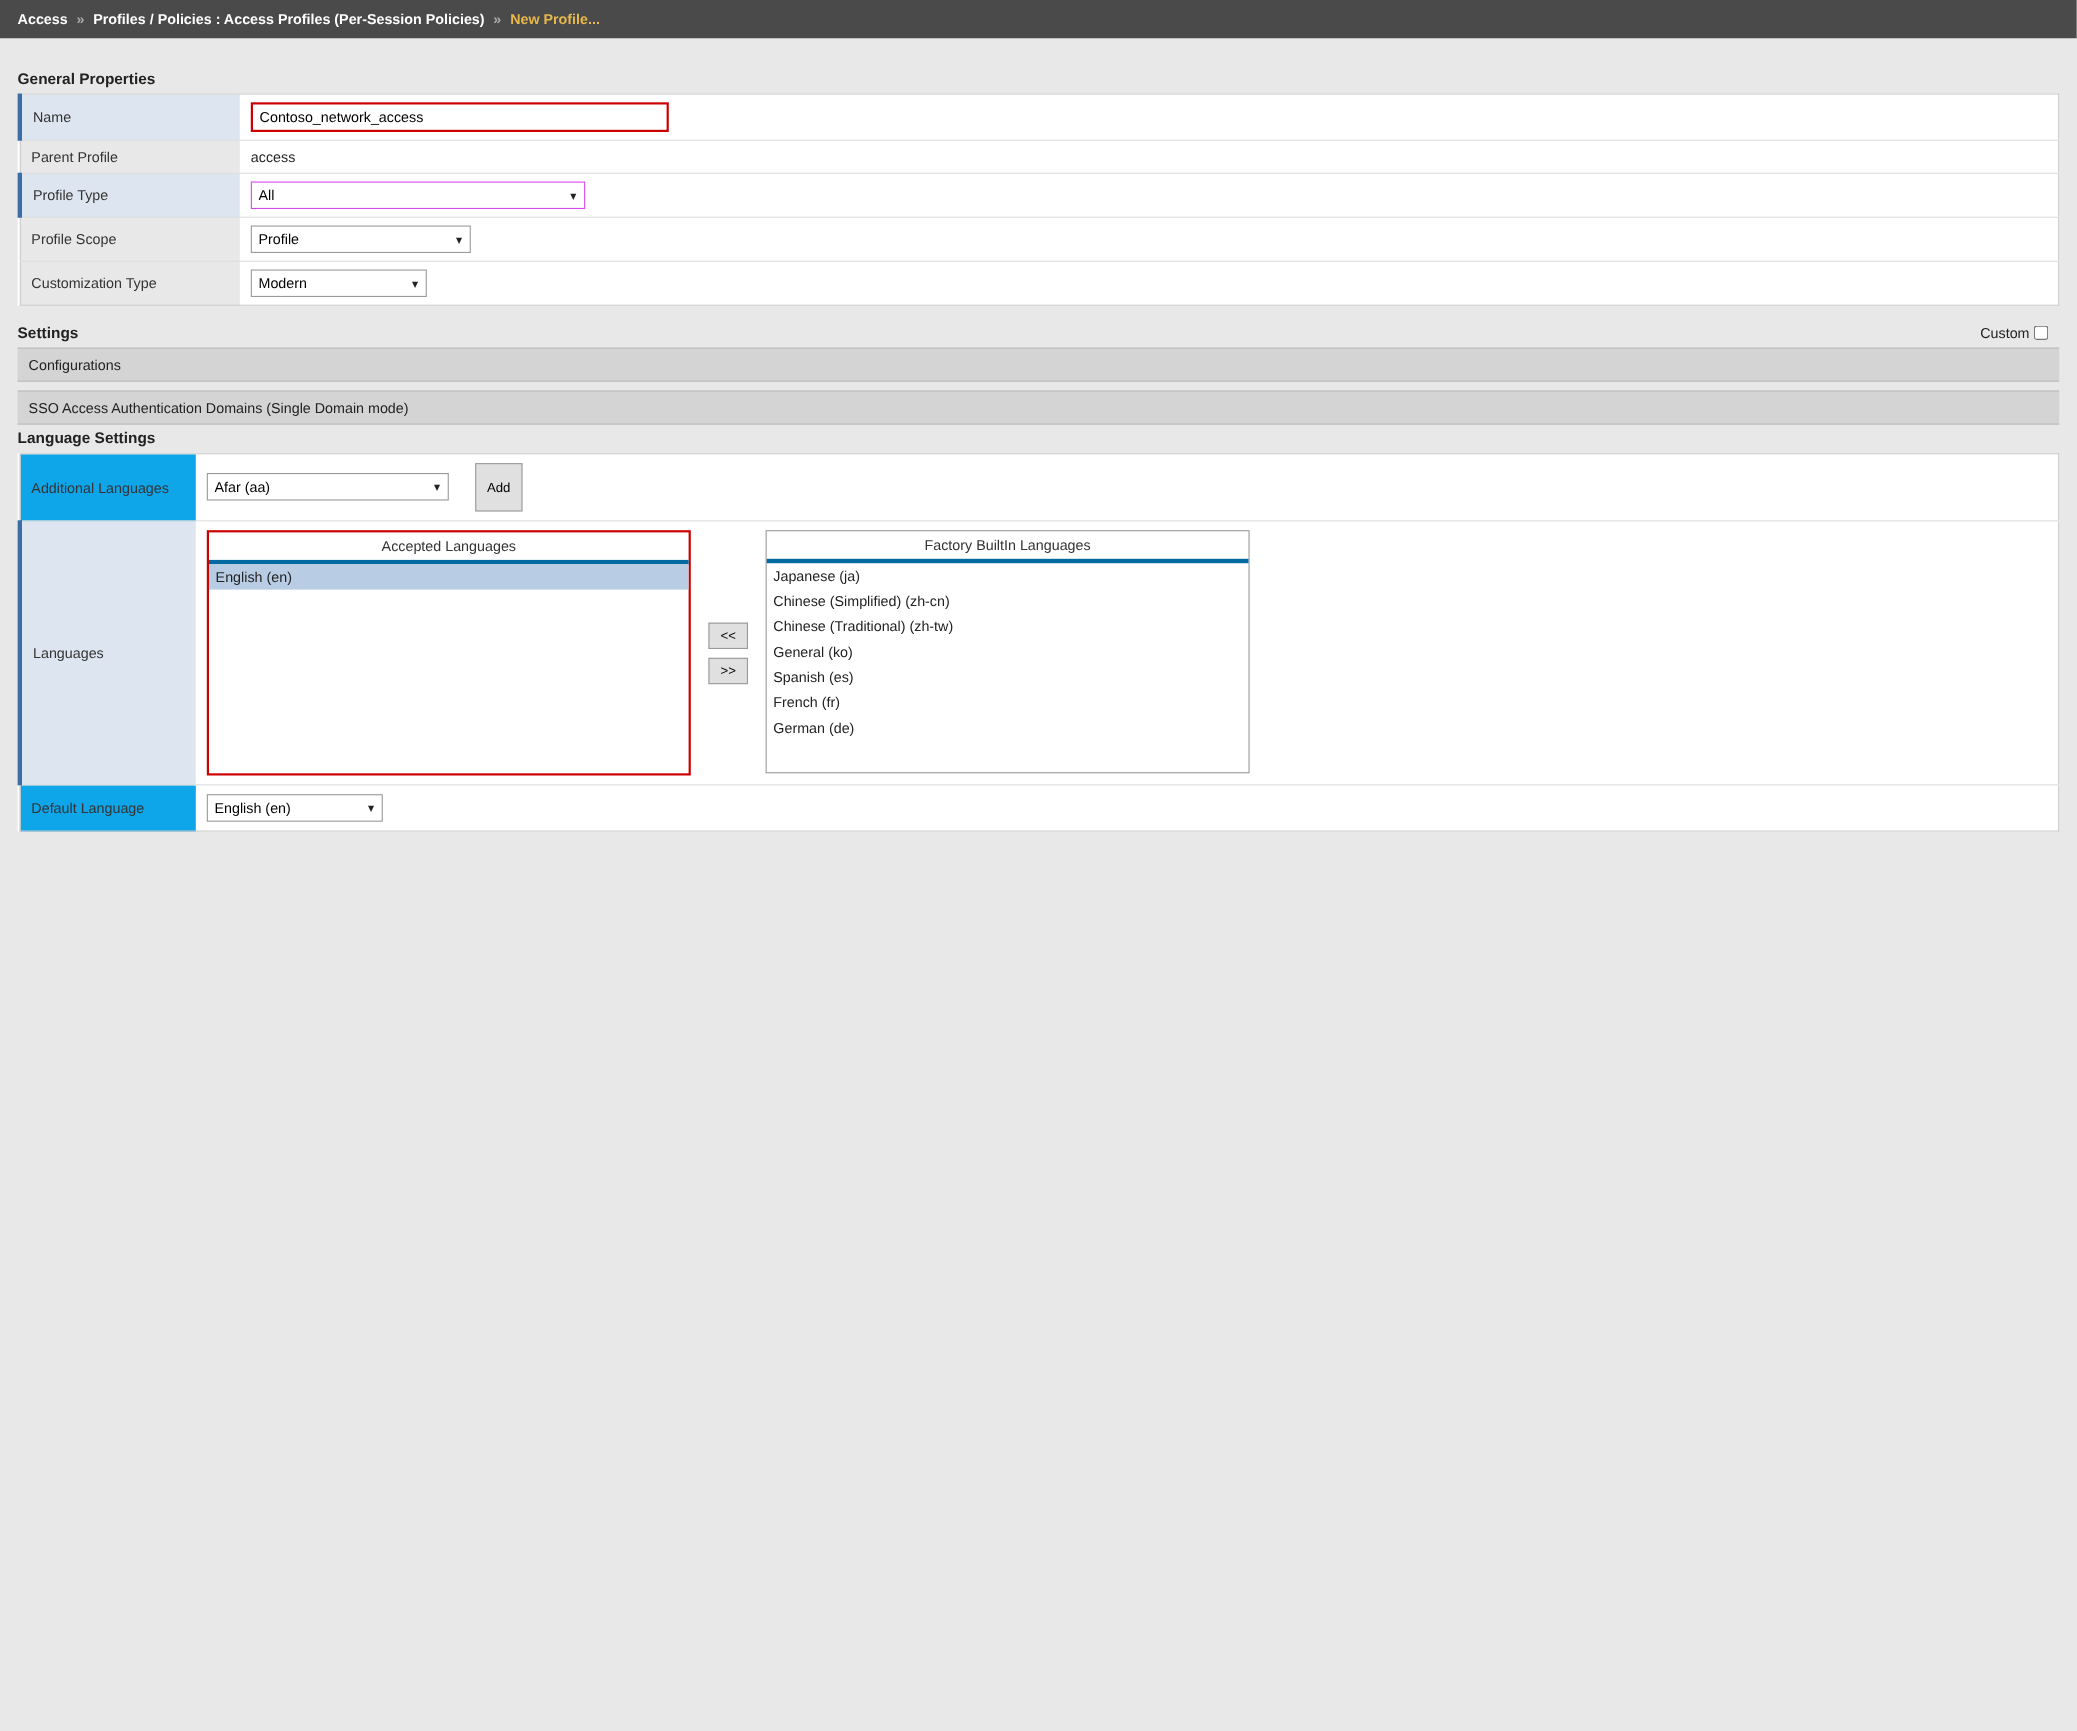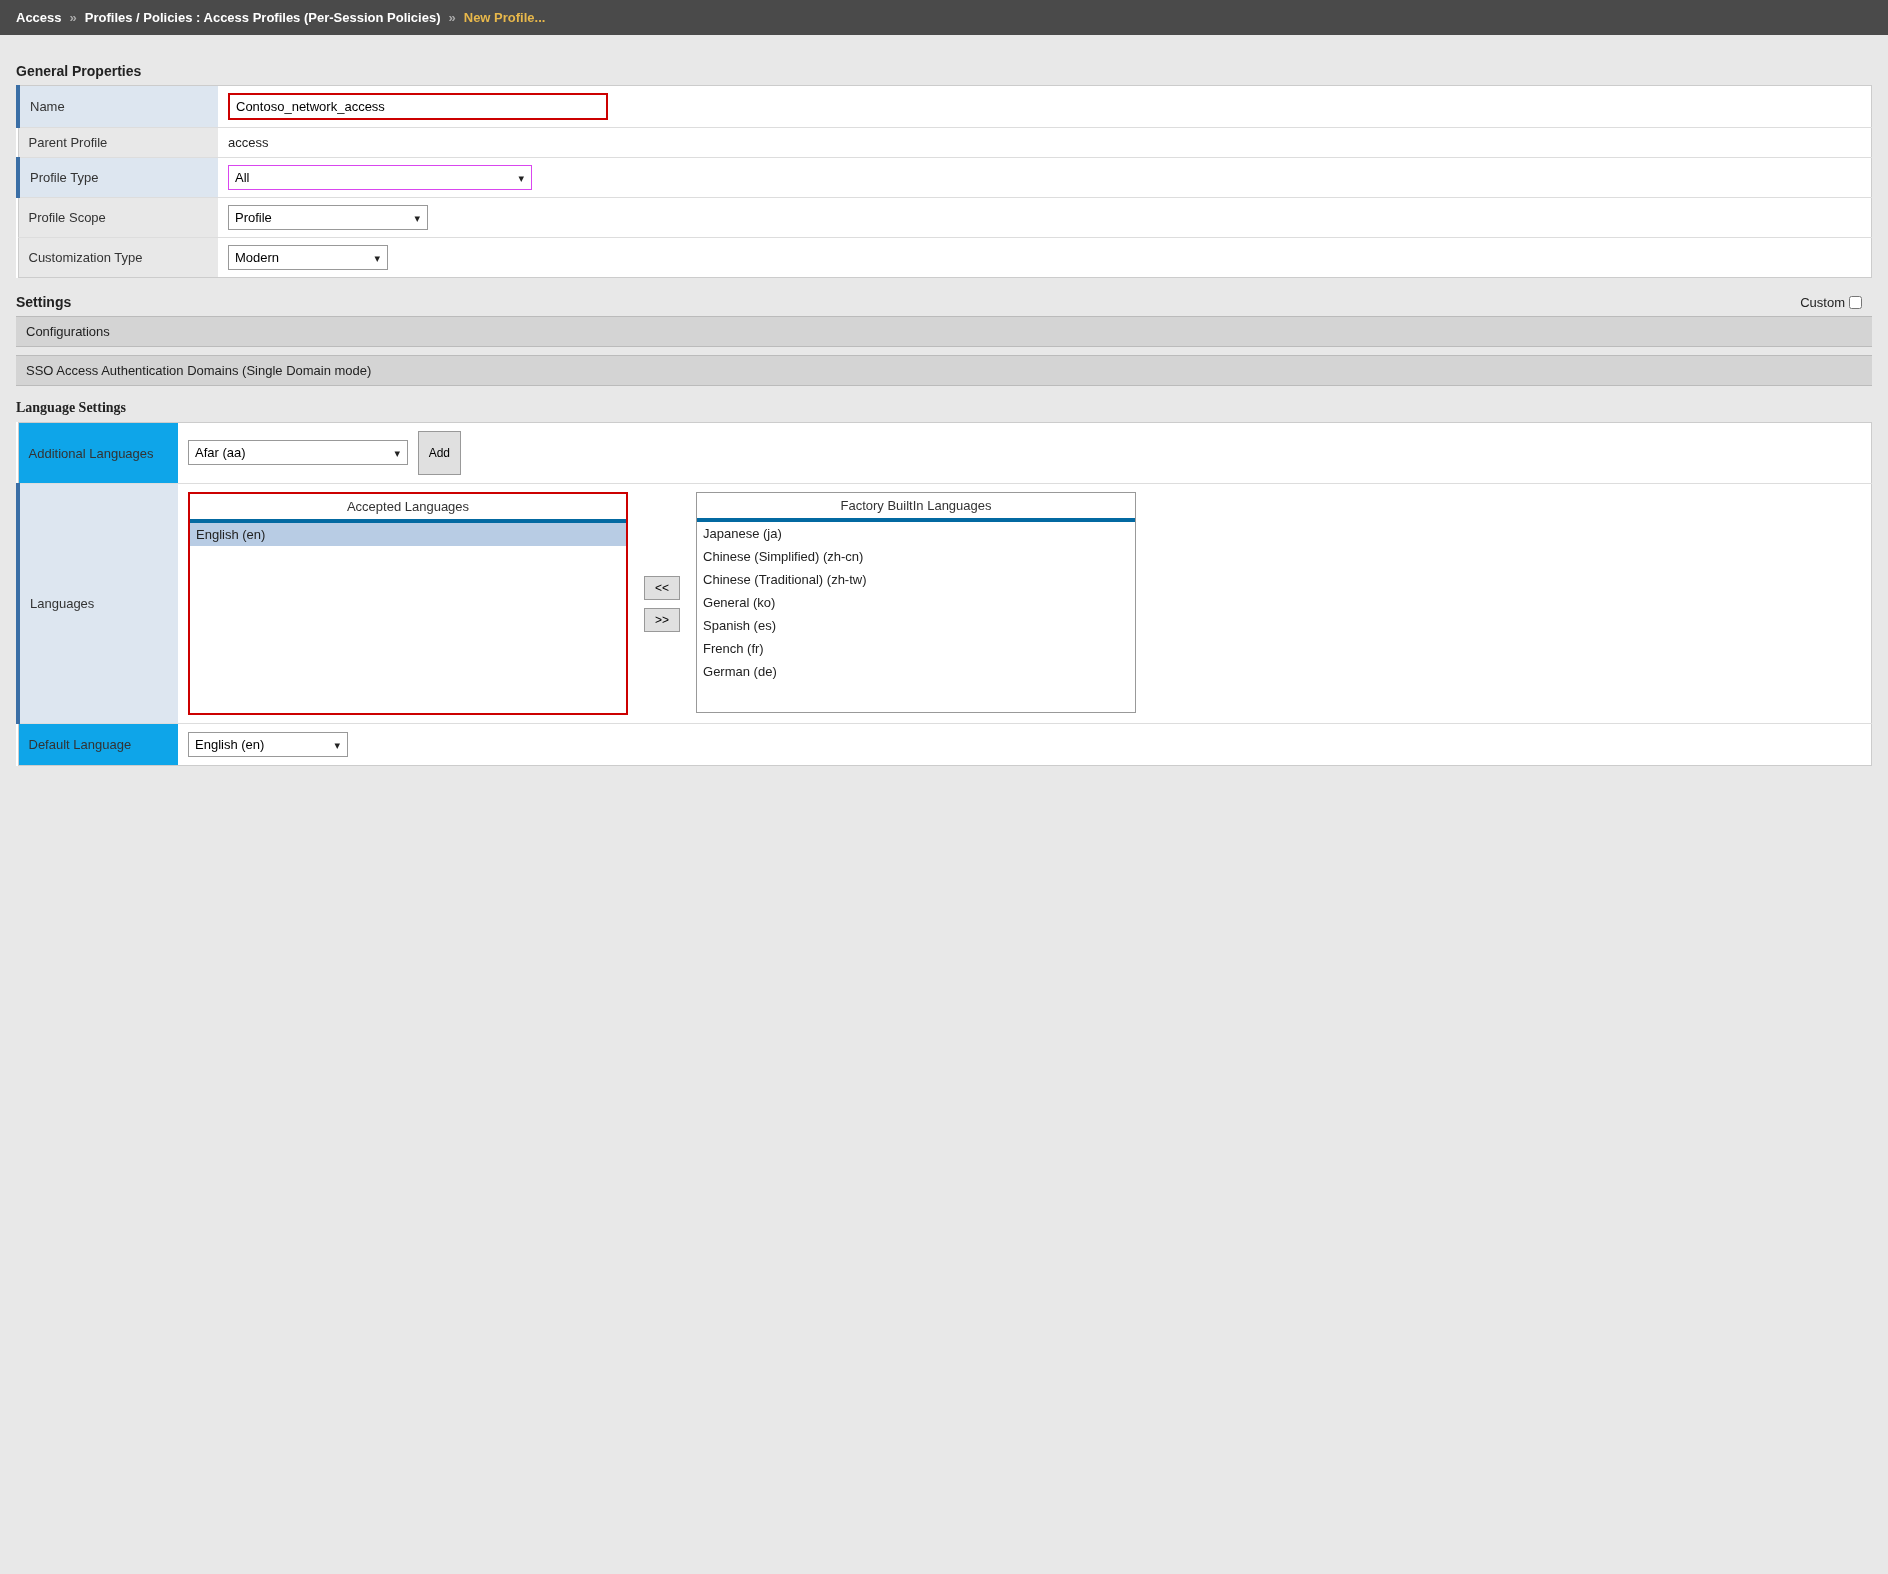--- a/index.html
+++ b/index.html
@@ -337,7 +337,7 @@
     <span>SSO Access Authentication Domains (Single Domain mode)</span>
   </div>
 
-  <div class="section-heading mt-8" style="margin-top:14px;font-family:Liberation Serif, serif;">Language Settings</div>
+  <div class="section-heading mt-8" style="margin-top:4px;">Language Settings</div>
 
   <table class="lang-table">
 

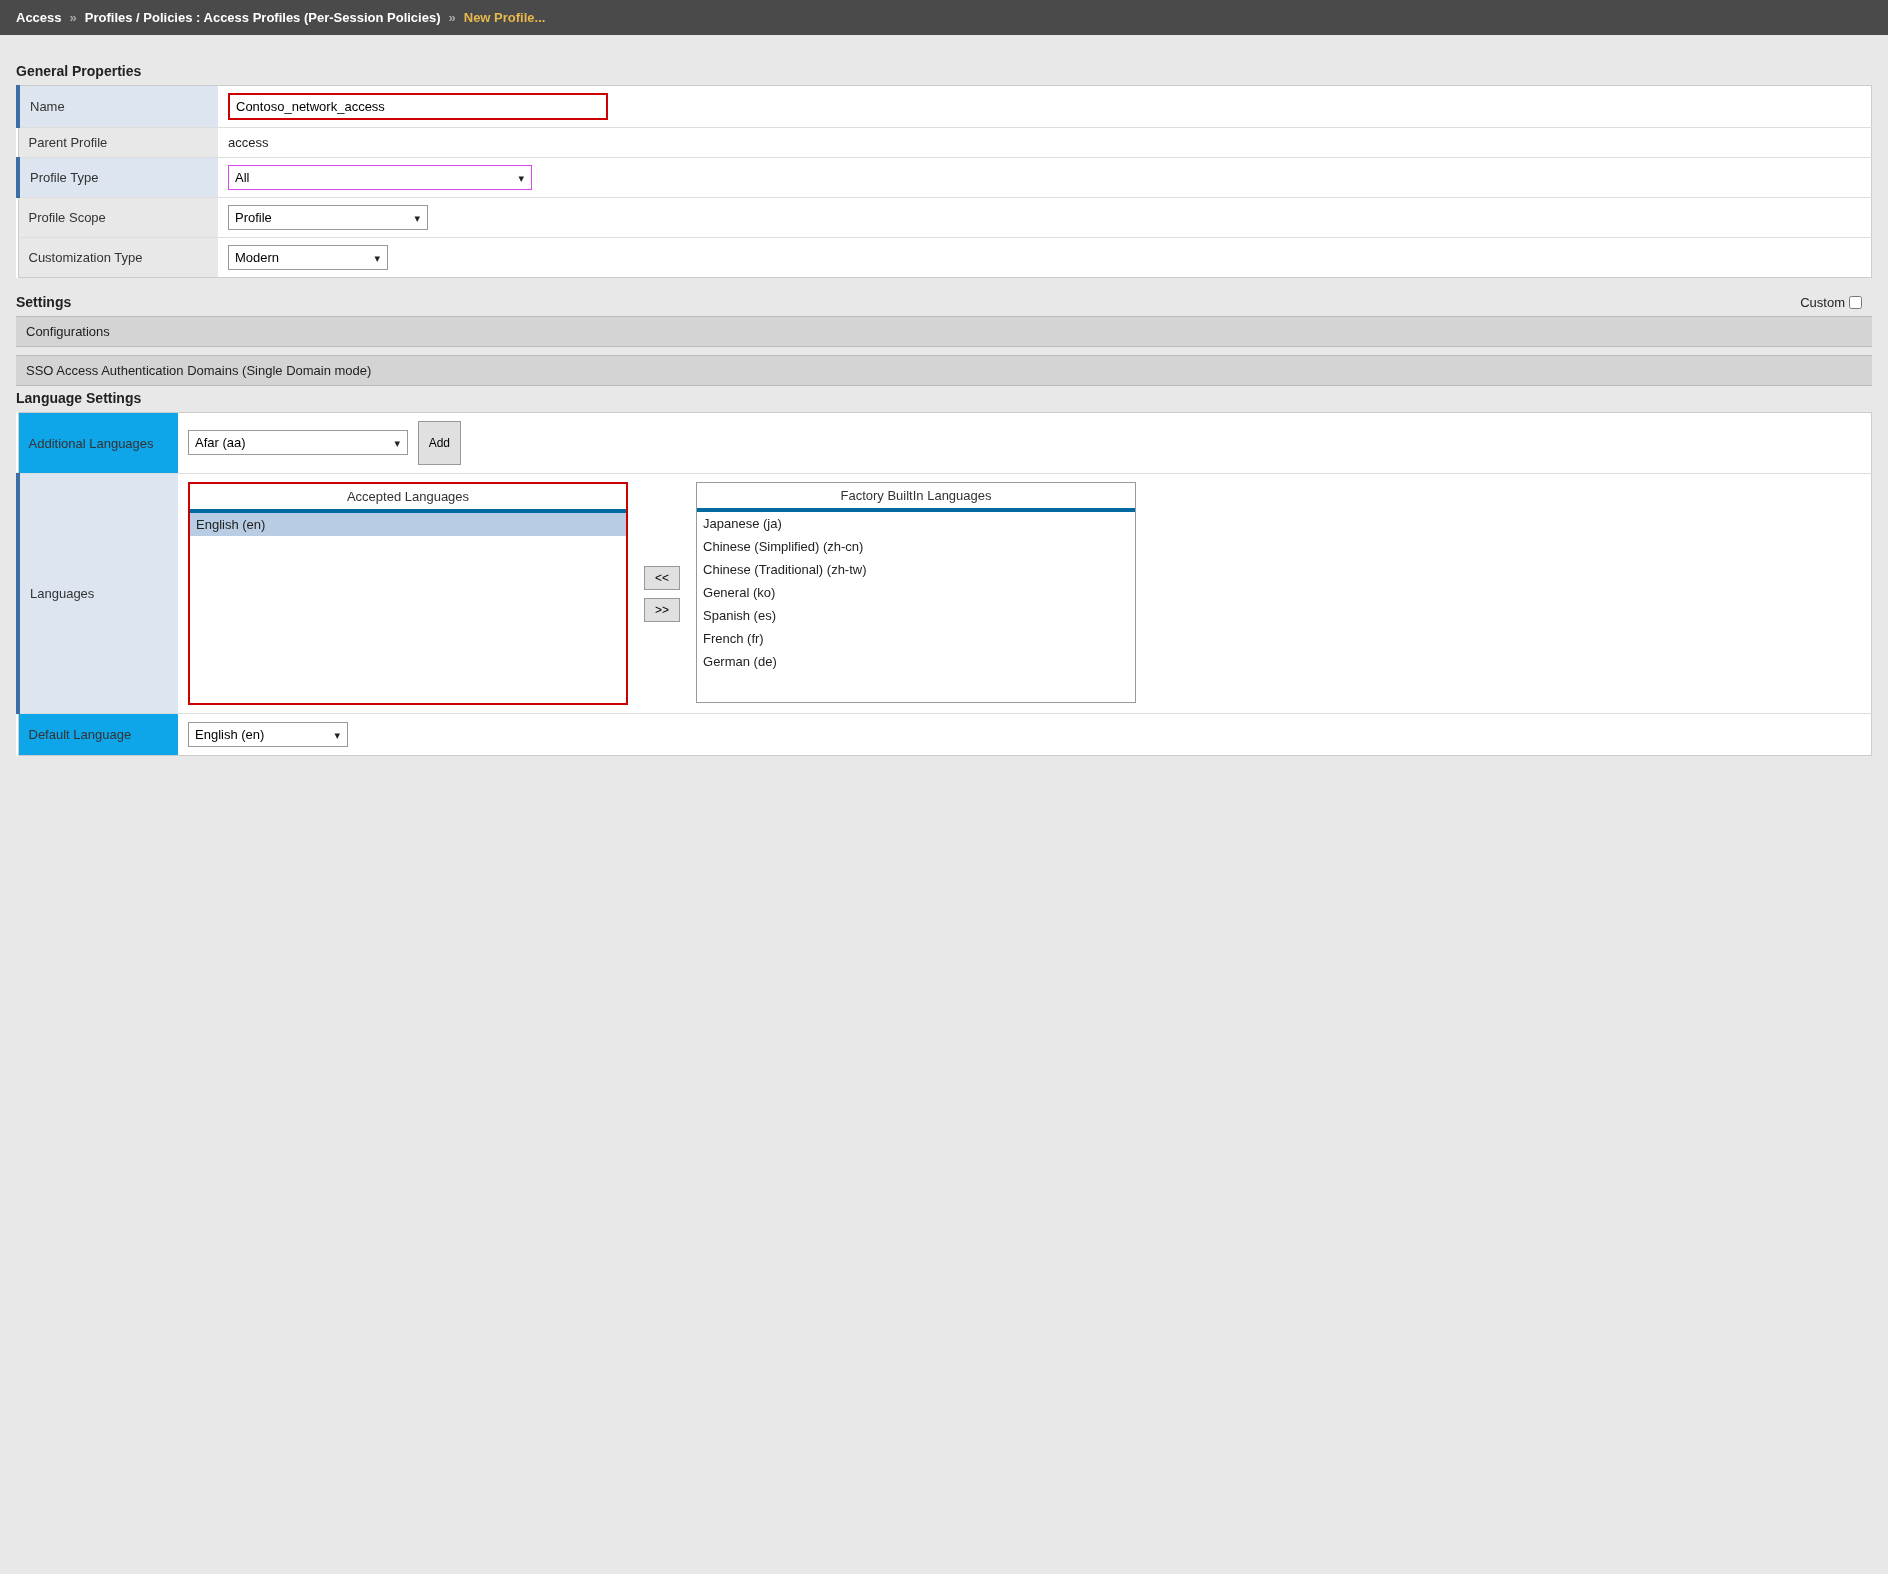--- a/index.html
+++ b/index.html
@@ -172,7 +172,7 @@
       border: 1px solid #999;
       background: #e0e0e0;
       cursor: pointer;
-      margin-left: 6px;
+      margin-left: 20px;
     }
 
     

